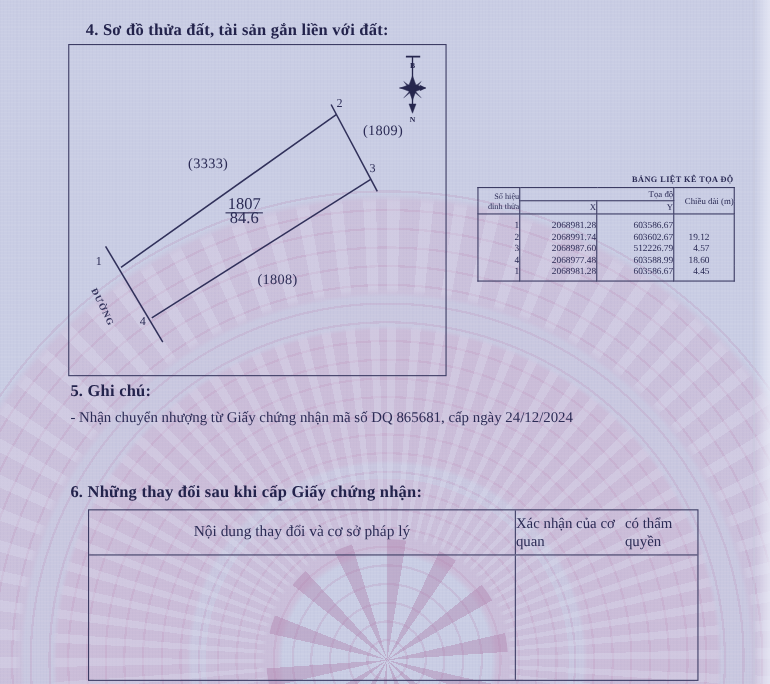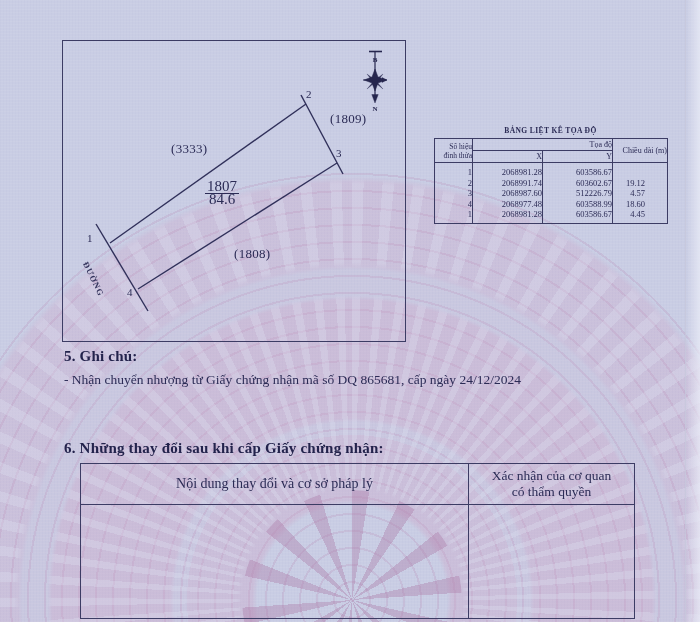--- a/index.html
+++ b/index.html
@@ -115,6 +115,7 @@
   <div class="drum-star"></div>
   <div class="page-edge"></div>
 
+  <div class="sec-title" id="sec4-title">4. Sơ đồ thửa đất, tài sản gắn liền với đất:</div>
 
   <div class="diagram-box">
     <svg class="map" width="342" height="300" viewBox="0 0 342 300">

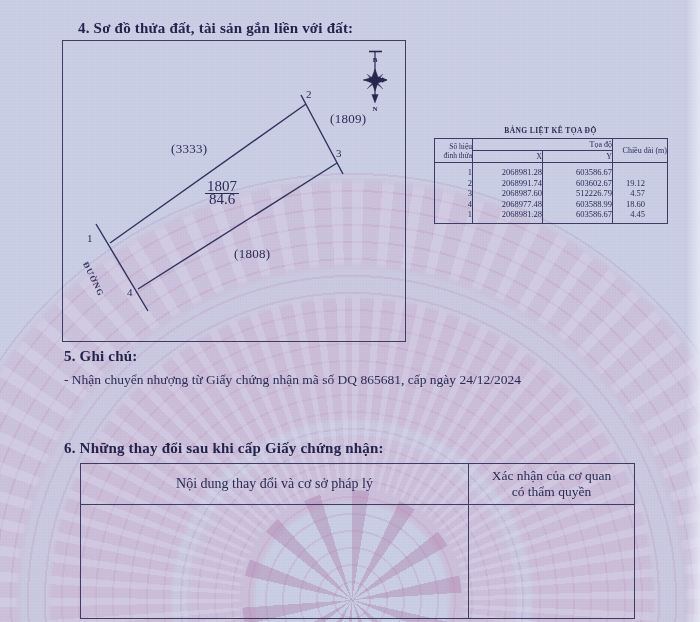--- a/index.html
+++ b/index.html
@@ -81,7 +81,7 @@
 
   
   .coord-block{position:absolute;left:434px;top:126px;width:233px;z-index:3;}
-  .coord-title{text-align:center;font-size:7.5px;font-weight:bold;letter-spacing:.4px;color:#2b2b55;margin-bottom:3px;white-space:nowrap;}
+  .coord-title{text-align:right;font-size:7.5px;font-weight:bold;letter-spacing:.4px;color:#2b2b55;margin-bottom:3px;white-space:nowrap;margin-top:32px;}
   table.coord{border-collapse:collapse;width:233px;table-layout:fixed;background:rgba(255,255,255,0.0);}
   table.coord th, table.coord td{
     border:1px solid #3c3c64;color:#2b2b55;

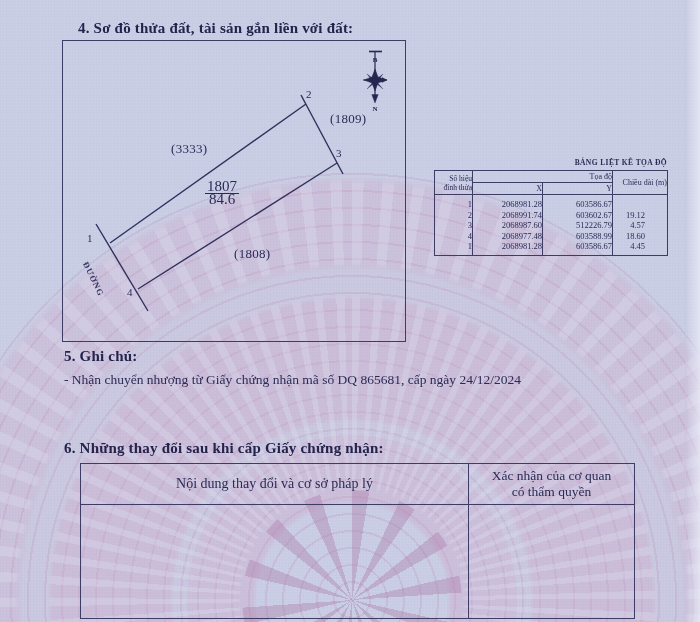--- a/index.html
+++ b/index.html
@@ -100,7 +100,7 @@
     border:1.2px solid #3c3c64;}
   .sec6-head{display:flex;height:40px;border-bottom:1.2px solid #3c3c64;}
   .sec6-cell-left{width:387px;border-right:1.2px solid #3c3c64;display:flex;align-items:center;justify-content:center;font-size:14px;color:#2b2b55;}
-  .sec6-cell-right{flex:1;display:flex;flex-direction:column;align-items:center;justify-content:center;font-size:13.5px;line-height:16px;color:#2b2b55;}
+  .sec6-cell-right{flex:1;display:flex;flex-direction:row;align-items:center;justify-content:center;font-size:13.5px;line-height:16px;color:#2b2b55;}
   .sec6-body{display:flex;height:113px;}
   .sec6-body .bl{width:387px;border-right:1.2px solid #3c3c64;}
   .sec6-body .br{flex:1;}

